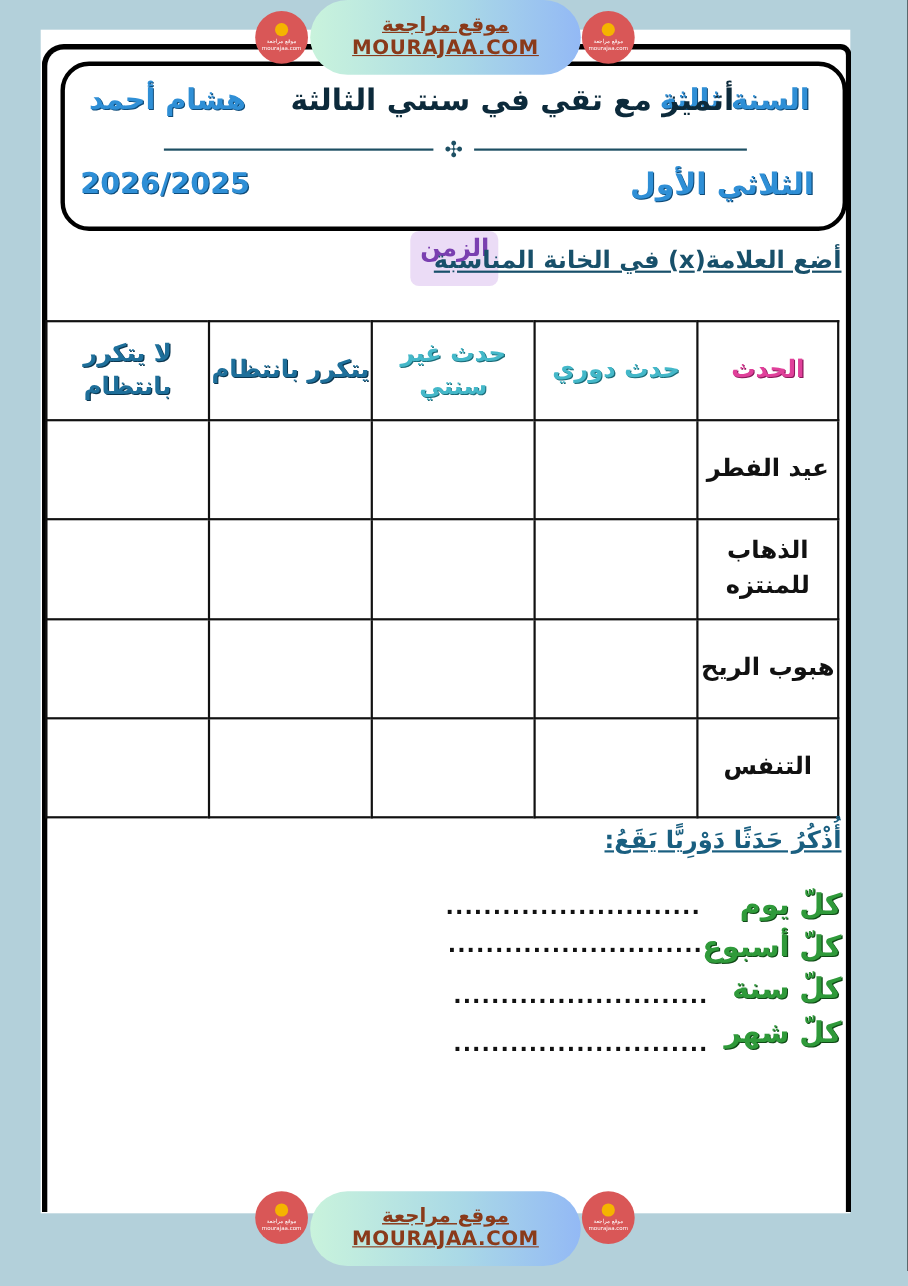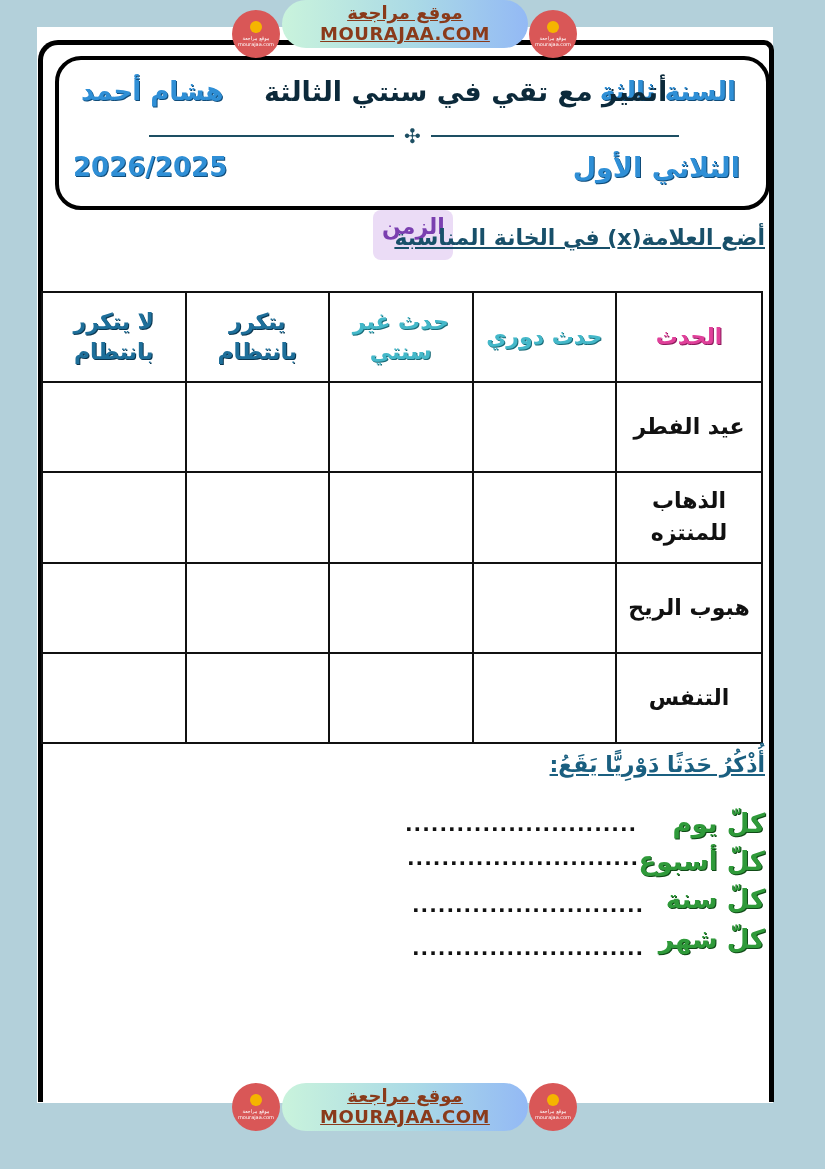--- a/index.html
+++ b/index.html
@@ -31,7 +31,7 @@
     .ornament .star { position: absolute; left: 255px; top: -9px; color: #1d4f63; font-size: 20px; }
 
     .banner {
-      position: absolute; width: 246px; height: 48px; border-radius: 34px;
+      position: absolute; width: 246px; height: 68px; border-radius: 34px;
       background: linear-gradient(90deg, #c9f3dc 0%, #aad9e6 55%, #93b9f5 100%);
       display: flex; flex-direction: column; align-items: center; justify-content: center;
       color: #8a3a1a; font-weight: bold; text-decoration: underline;

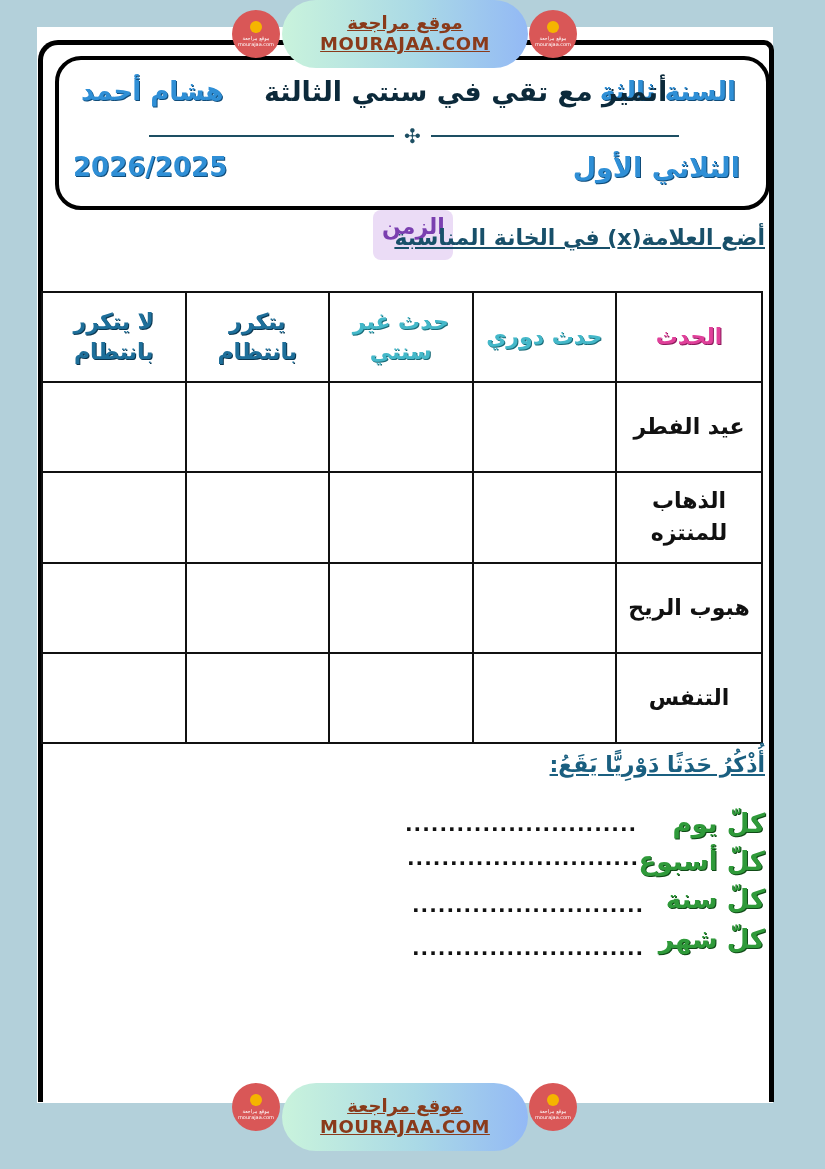--- a/index.html
+++ b/index.html
@@ -66,7 +66,7 @@
     }
     table.events th { height: 90px; font-weight: bold; font-size: 22px; line-height: 30px; }
     table.events td { height: 90px; }
-    th.col-event { color: #e0409a; text-shadow: 1px 1px 0 #8a1a5a; width: 146px; }
+    th.col-event { color: #e0409a; text-shadow: 1px 1px 0 #8a1a5a; width: 128px; }
     th.col-periodic, th.col-nonperiodic { color: #44b8c9; text-shadow: 1px 1px 0 #1a6b78; }
     th.col-regular, th.col-irregular { color: #1e6f9a; text-shadow: 1px 1px 0 #0a3650; }
     td.event-name { font-size: 22px; font-weight: bold; color: #111; line-height: 32px; }

